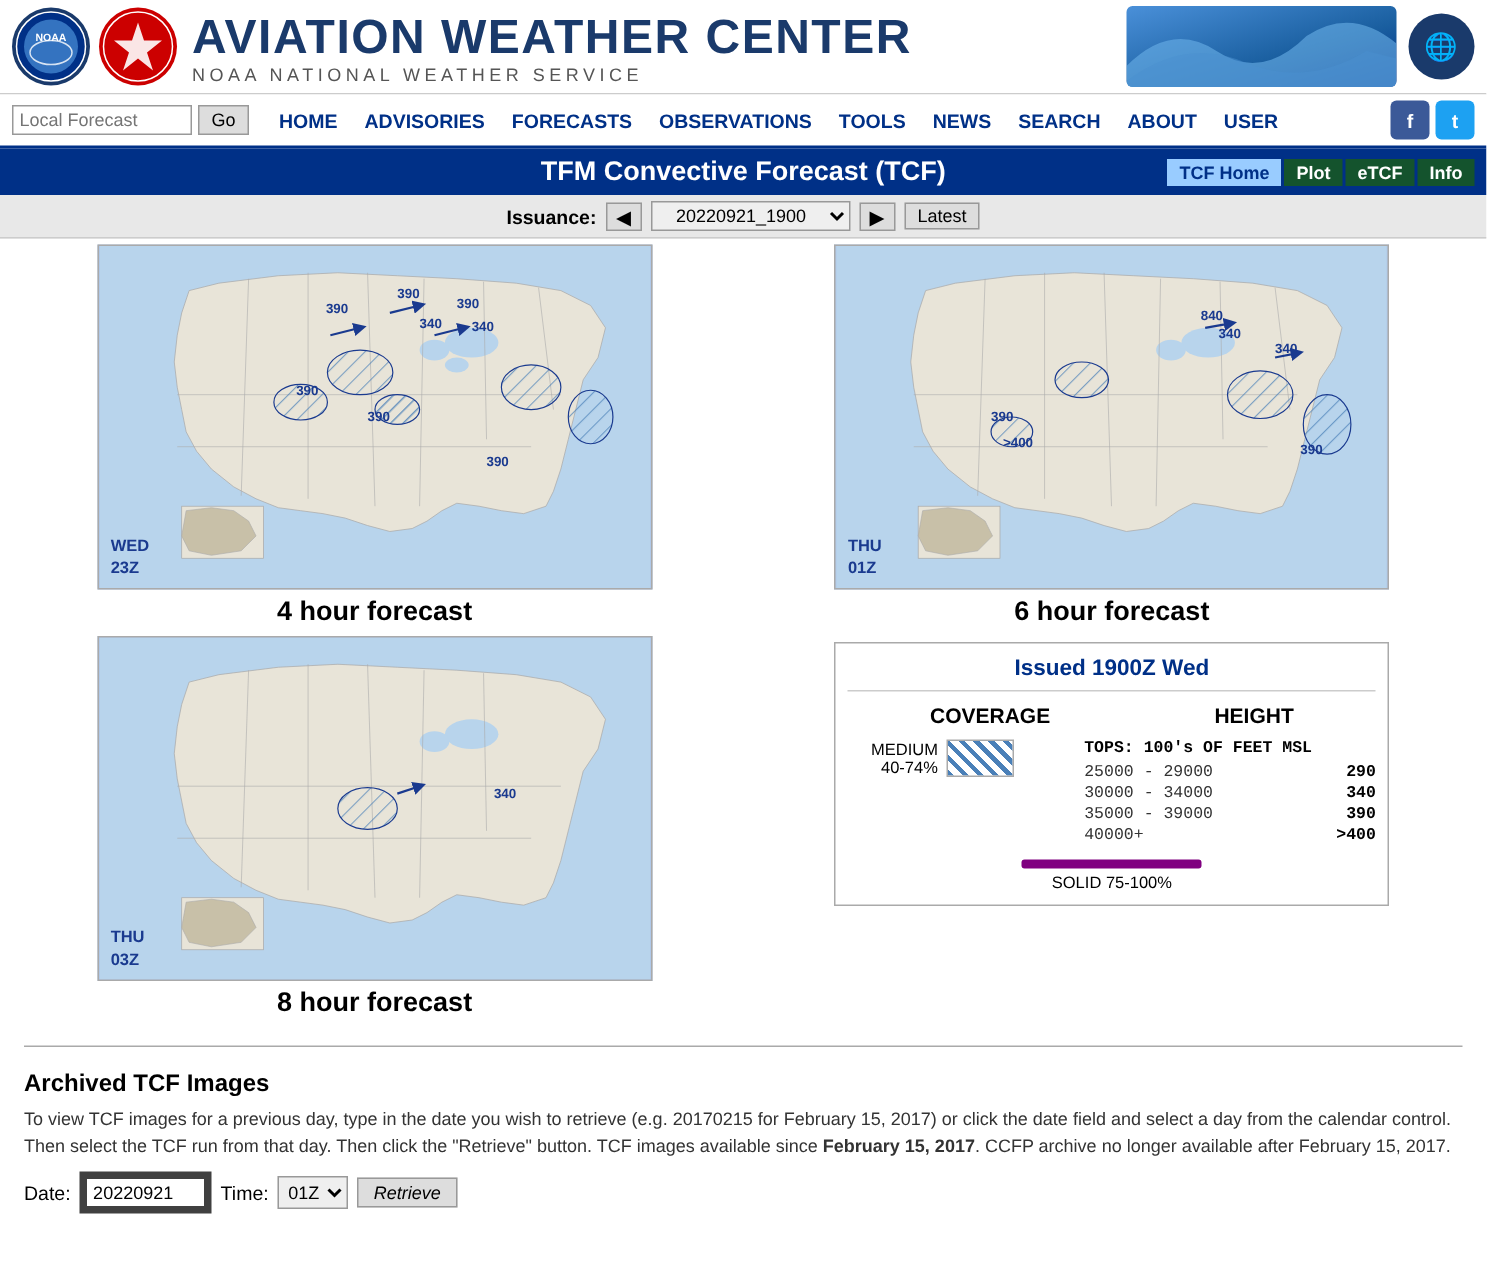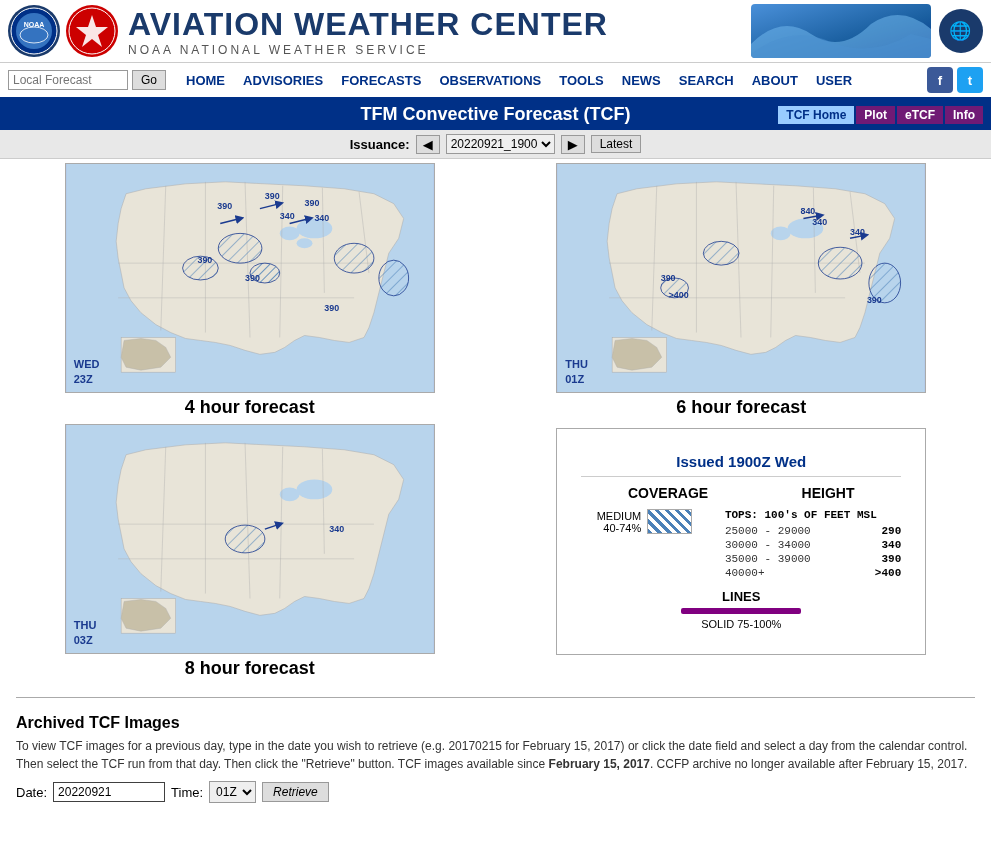--- a/index.html
+++ b/index.html
@@ -31,7 +31,7 @@
     
     .title-bar { background: #003087; color: #fff; text-align: center; padding: 5px; font-size: 18px; font-weight: bold; display: flex; align-items: center; justify-content: center; position: relative; }
     .title-bar-right { position: absolute; right: 8px; top: 50%; transform: translateY(-50%); display: flex; gap: 2px; }
-    .title-btn { background: #701a75; color: #fff; border: none; padding: 2px 8px; cursor: pointer; font-size: 12px; font-weight: bold; }
+    .title-btn { background: #14532d; color: #fff; border: none; padding: 2px 8px; cursor: pointer; font-size: 12px; font-weight: bold; }
     .title-btn.active { background: #99ccff; color: #003087; }
 
     

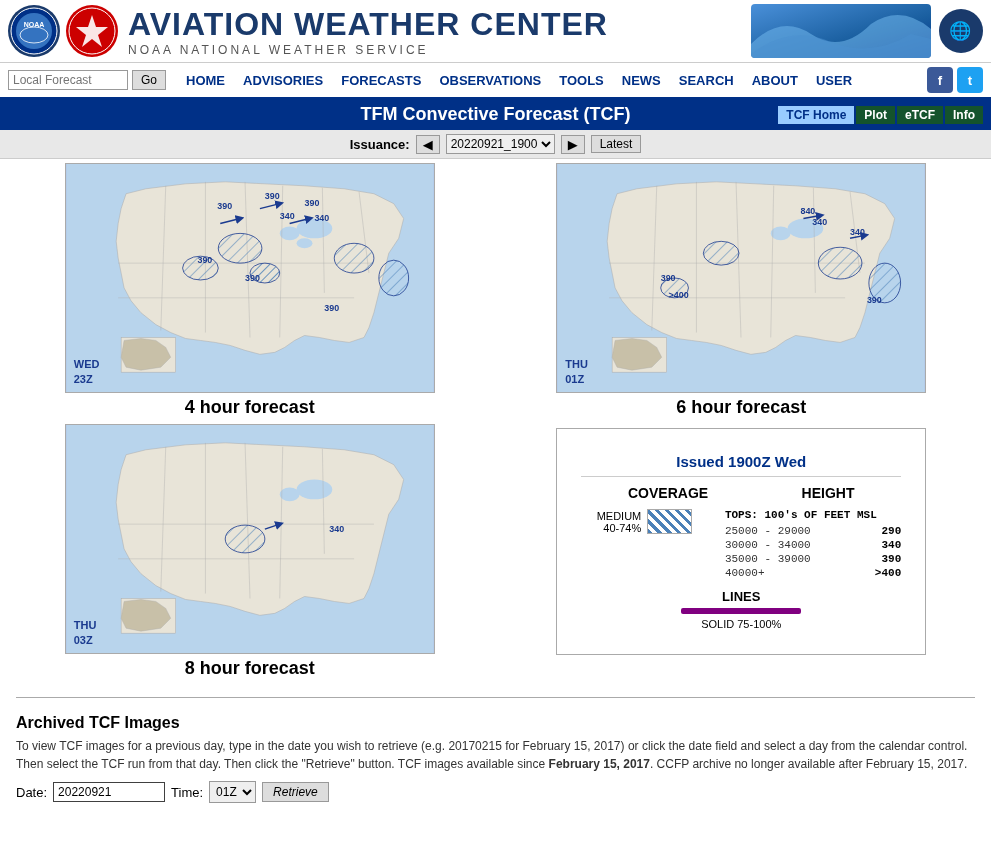--- a/index.html
+++ b/index.html
@@ -38,7 +38,7 @@
     .issuance-bar { background: #e8e8e8; display: flex; align-items: center; justify-content: center; padding: 4px; gap: 6px; border-bottom: 1px solid #ccc; }
     .issuance-bar label { font-weight: bold; font-size: 13px; }
     .issuance-bar button { background: #ddd; border: 1px solid #999; padding: 1px 6px; cursor: pointer; font-size: 13px; }
-    .issuance-bar select { padding: 1px 0; font-size: 12px; border: 1px solid #999; }
+    .issuance-bar select { padding: 1px 12px; font-size: 12px; border: 1px solid #999; }
     .issuance-bar a { background: #ddd; border: 1px solid #999; padding: 1px 8px; text-decoration: none; color: #000; font-size: 12px; cursor: pointer; }
 
     

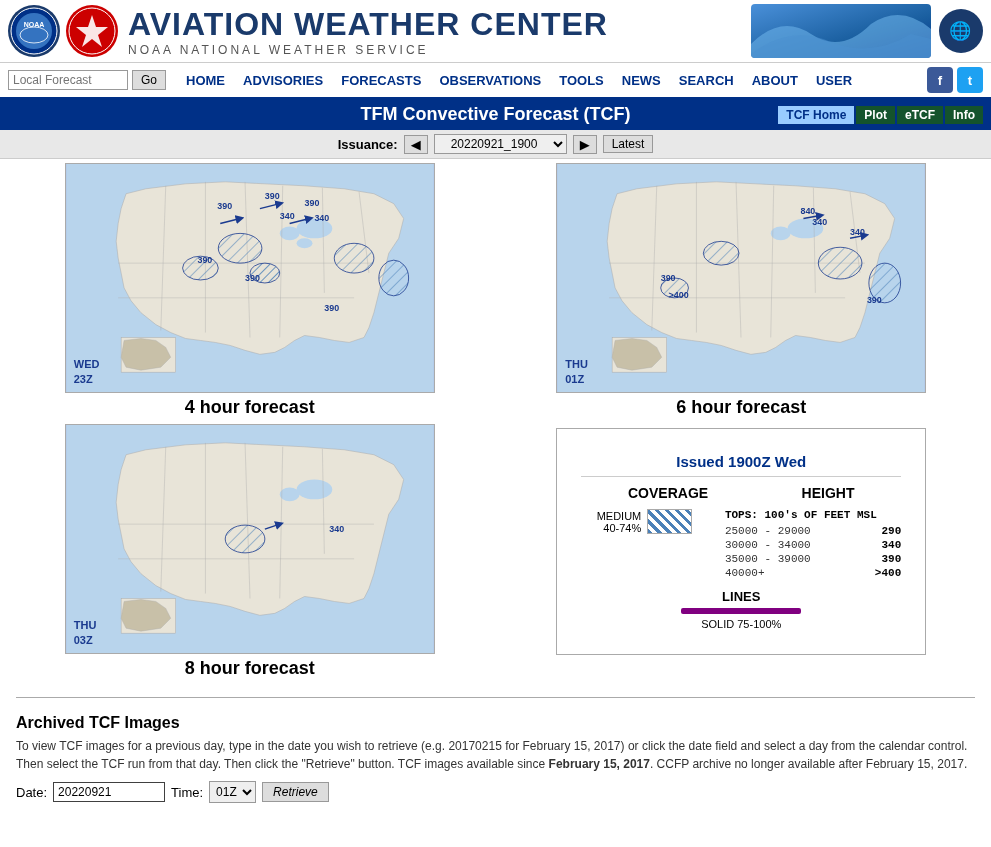--- a/index.html
+++ b/index.html
@@ -51,7 +51,7 @@
     .map-label { font-size: 18px; font-weight: bold; text-align: center; padding: 4px 0 6px; }
 
     
-    .legend-panel { width: 370px; border: 1px solid #aaa; padding: 24px; }
+    .legend-panel { width: 370px; border: 1px solid #aaa; padding: 8px; }
     .legend-issued { text-align: center; font-size: 15px; font-weight: bold; color: #003087; border-bottom: 1px solid #ccc; padding-bottom: 6px; margin-bottom: 8px; }
     .legend-headers { display: flex; justify-content: space-around; font-weight: bold; font-size: 14px; margin-bottom: 8px; }
     .legend-body { display: flex; }

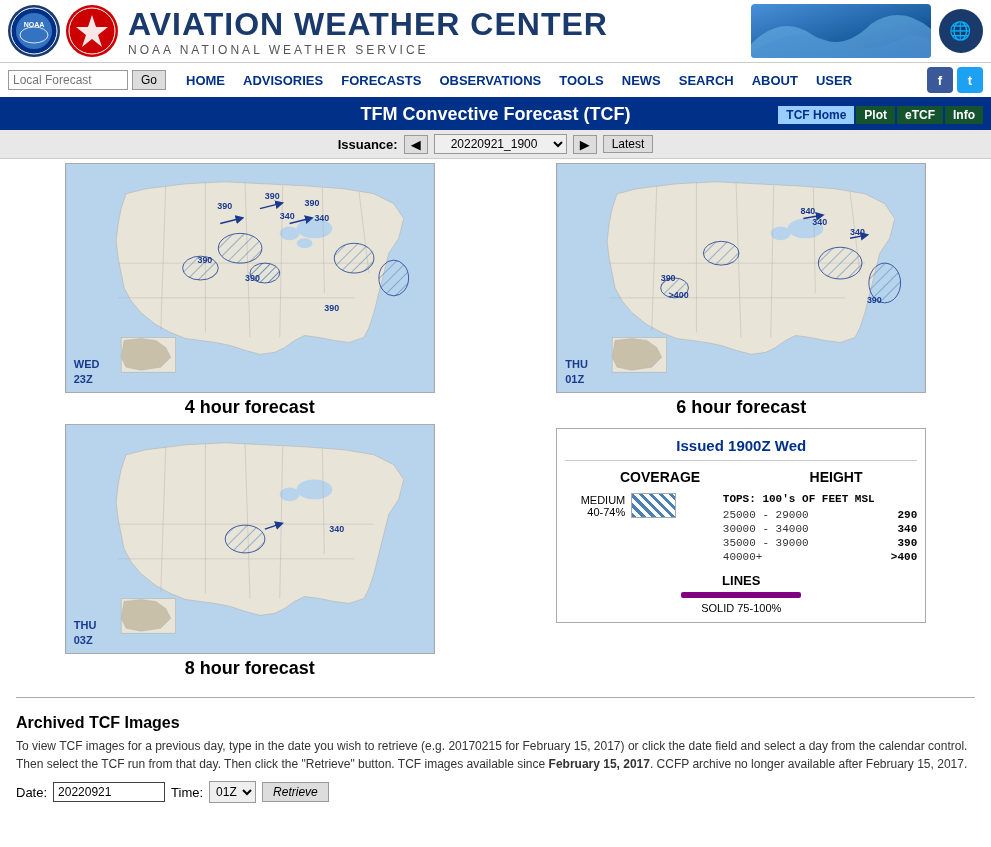--- a/index.html
+++ b/index.html
@@ -351,7 +351,6 @@
         </div>
       </div>
       <div class="lines-section">
-        <div class="lines-label">LINES</div>
         <div class="solid-line"></div>
         <div class="solid-text">SOLID 75-100%</div>
       </div>

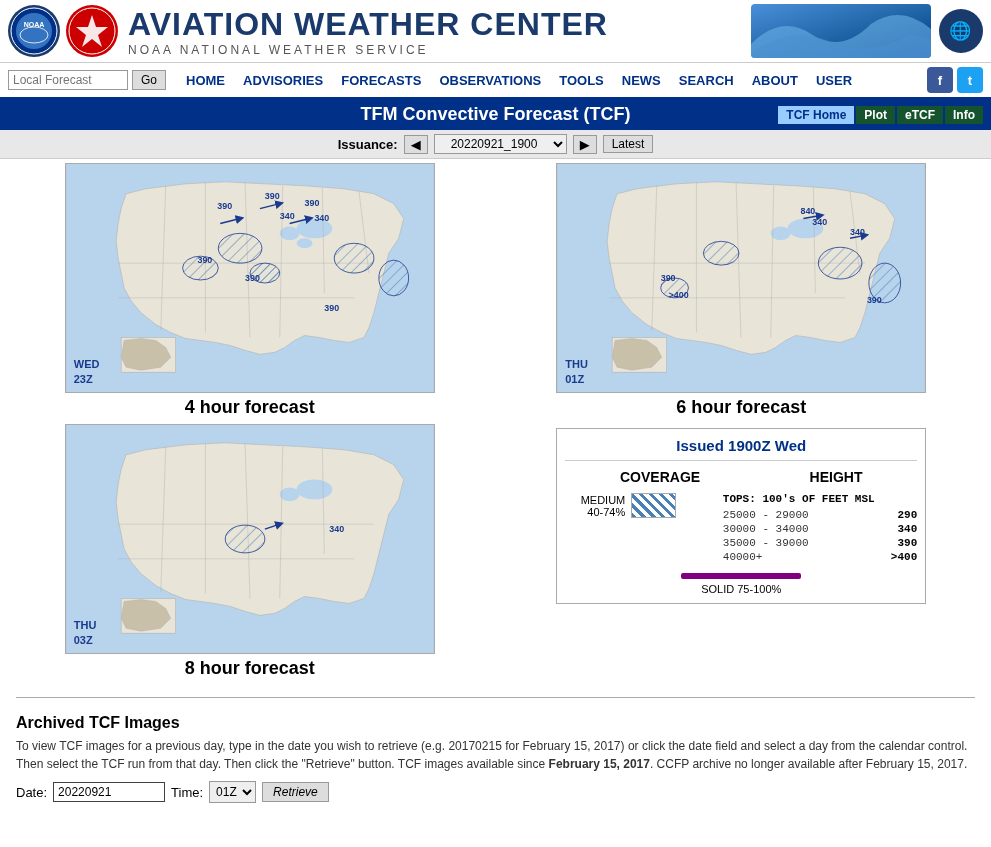--- a/index.html
+++ b/index.html
@@ -81,7 +81,7 @@
     .archive-text { font-size: 12px; color: #333; line-height: 1.5; margin-bottom: 8px; }
     .archive-text strong { font-weight: bold; }
     .archive-form { display: flex; align-items: center; gap: 6px; font-size: 13px; }
-    .archive-form input { border: 1px solid #404040; padding: 2px 4px; font-size: 12px; width: 112px; }
+    .archive-form input { border: 5px solid #404040; padding: 2px 4px; font-size: 12px; width: 88px; }
     .archive-form select { border: 1px solid #999; padding: 2px 2px; font-size: 12px; }
     .archive-form button { background: #ddd; border: 1px solid #999; padding: 2px 10px; cursor: pointer; font-size: 12px; font-style: italic; }
 

